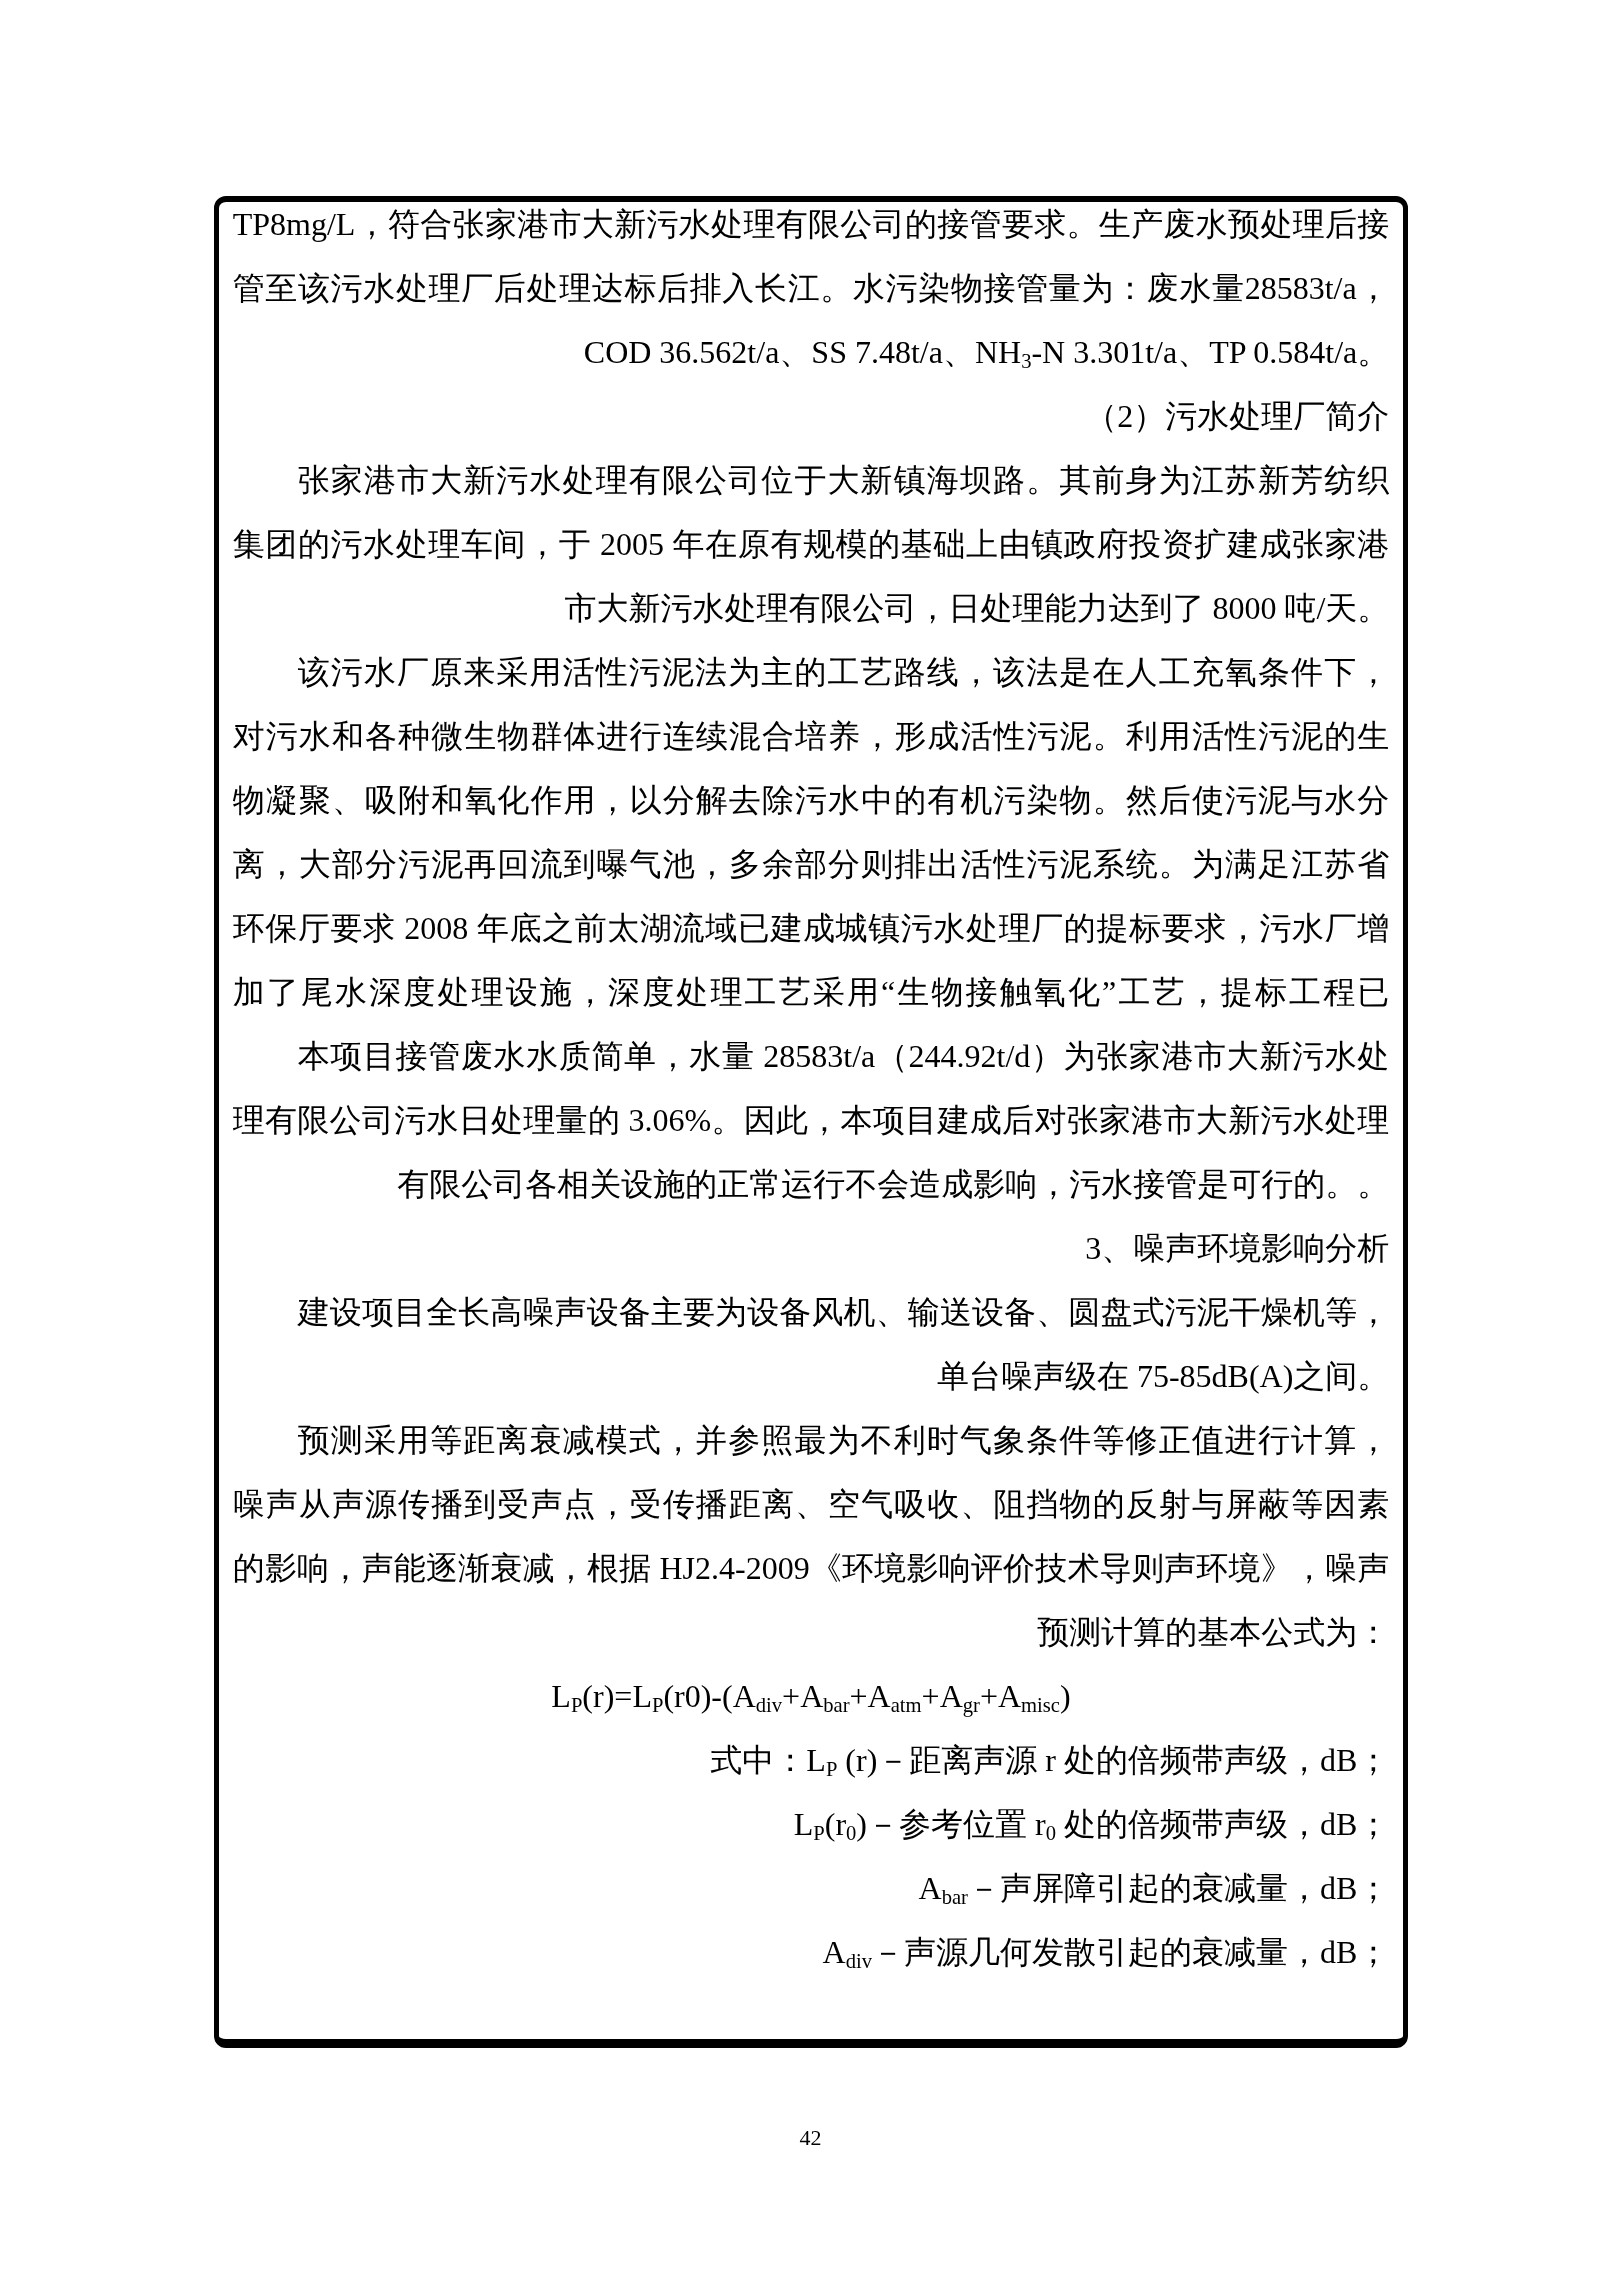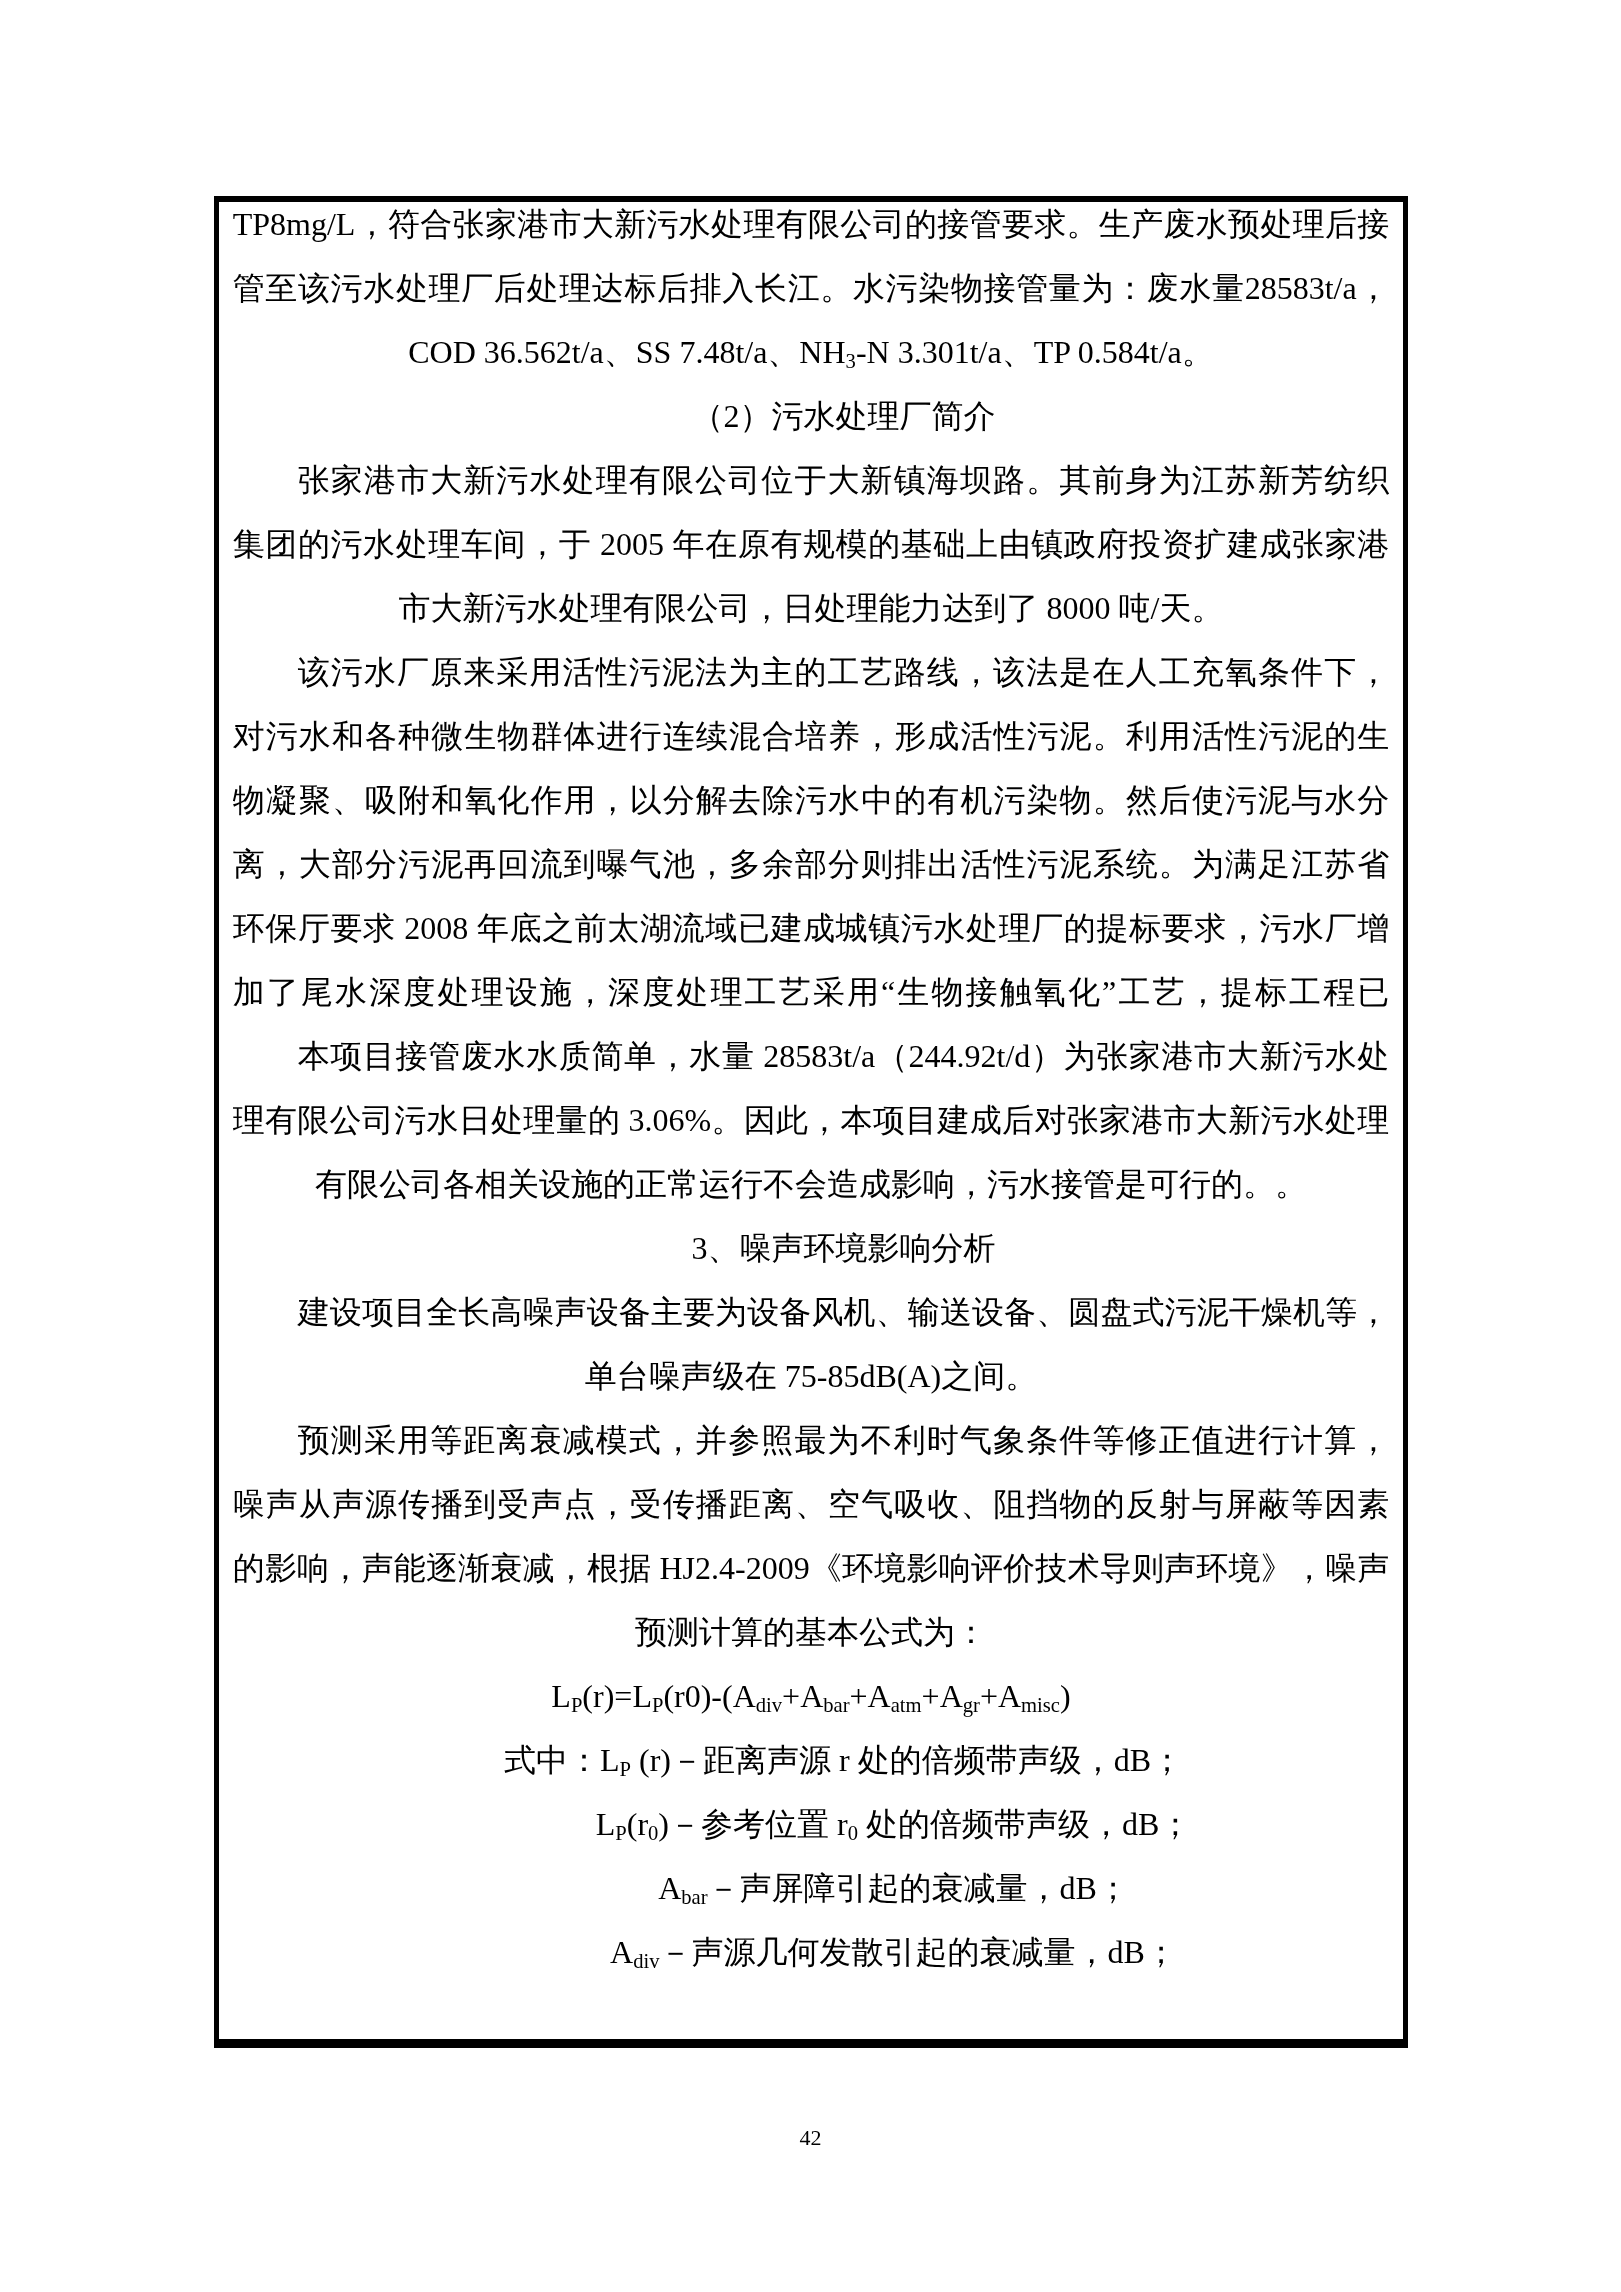--- a/index.html
+++ b/index.html
@@ -7,7 +7,7 @@
     --border-color: #000000;
     --page-bg: #ffffff;
   }
-  * { margin: 0; padding: 0; box-sizing: border-box; }
+  * { margin: 0; padding: 0; box-sizing: border-box; border-radius: 12px; }
   html, body { background: #ffffff; }
   body {
     width: 1621px;

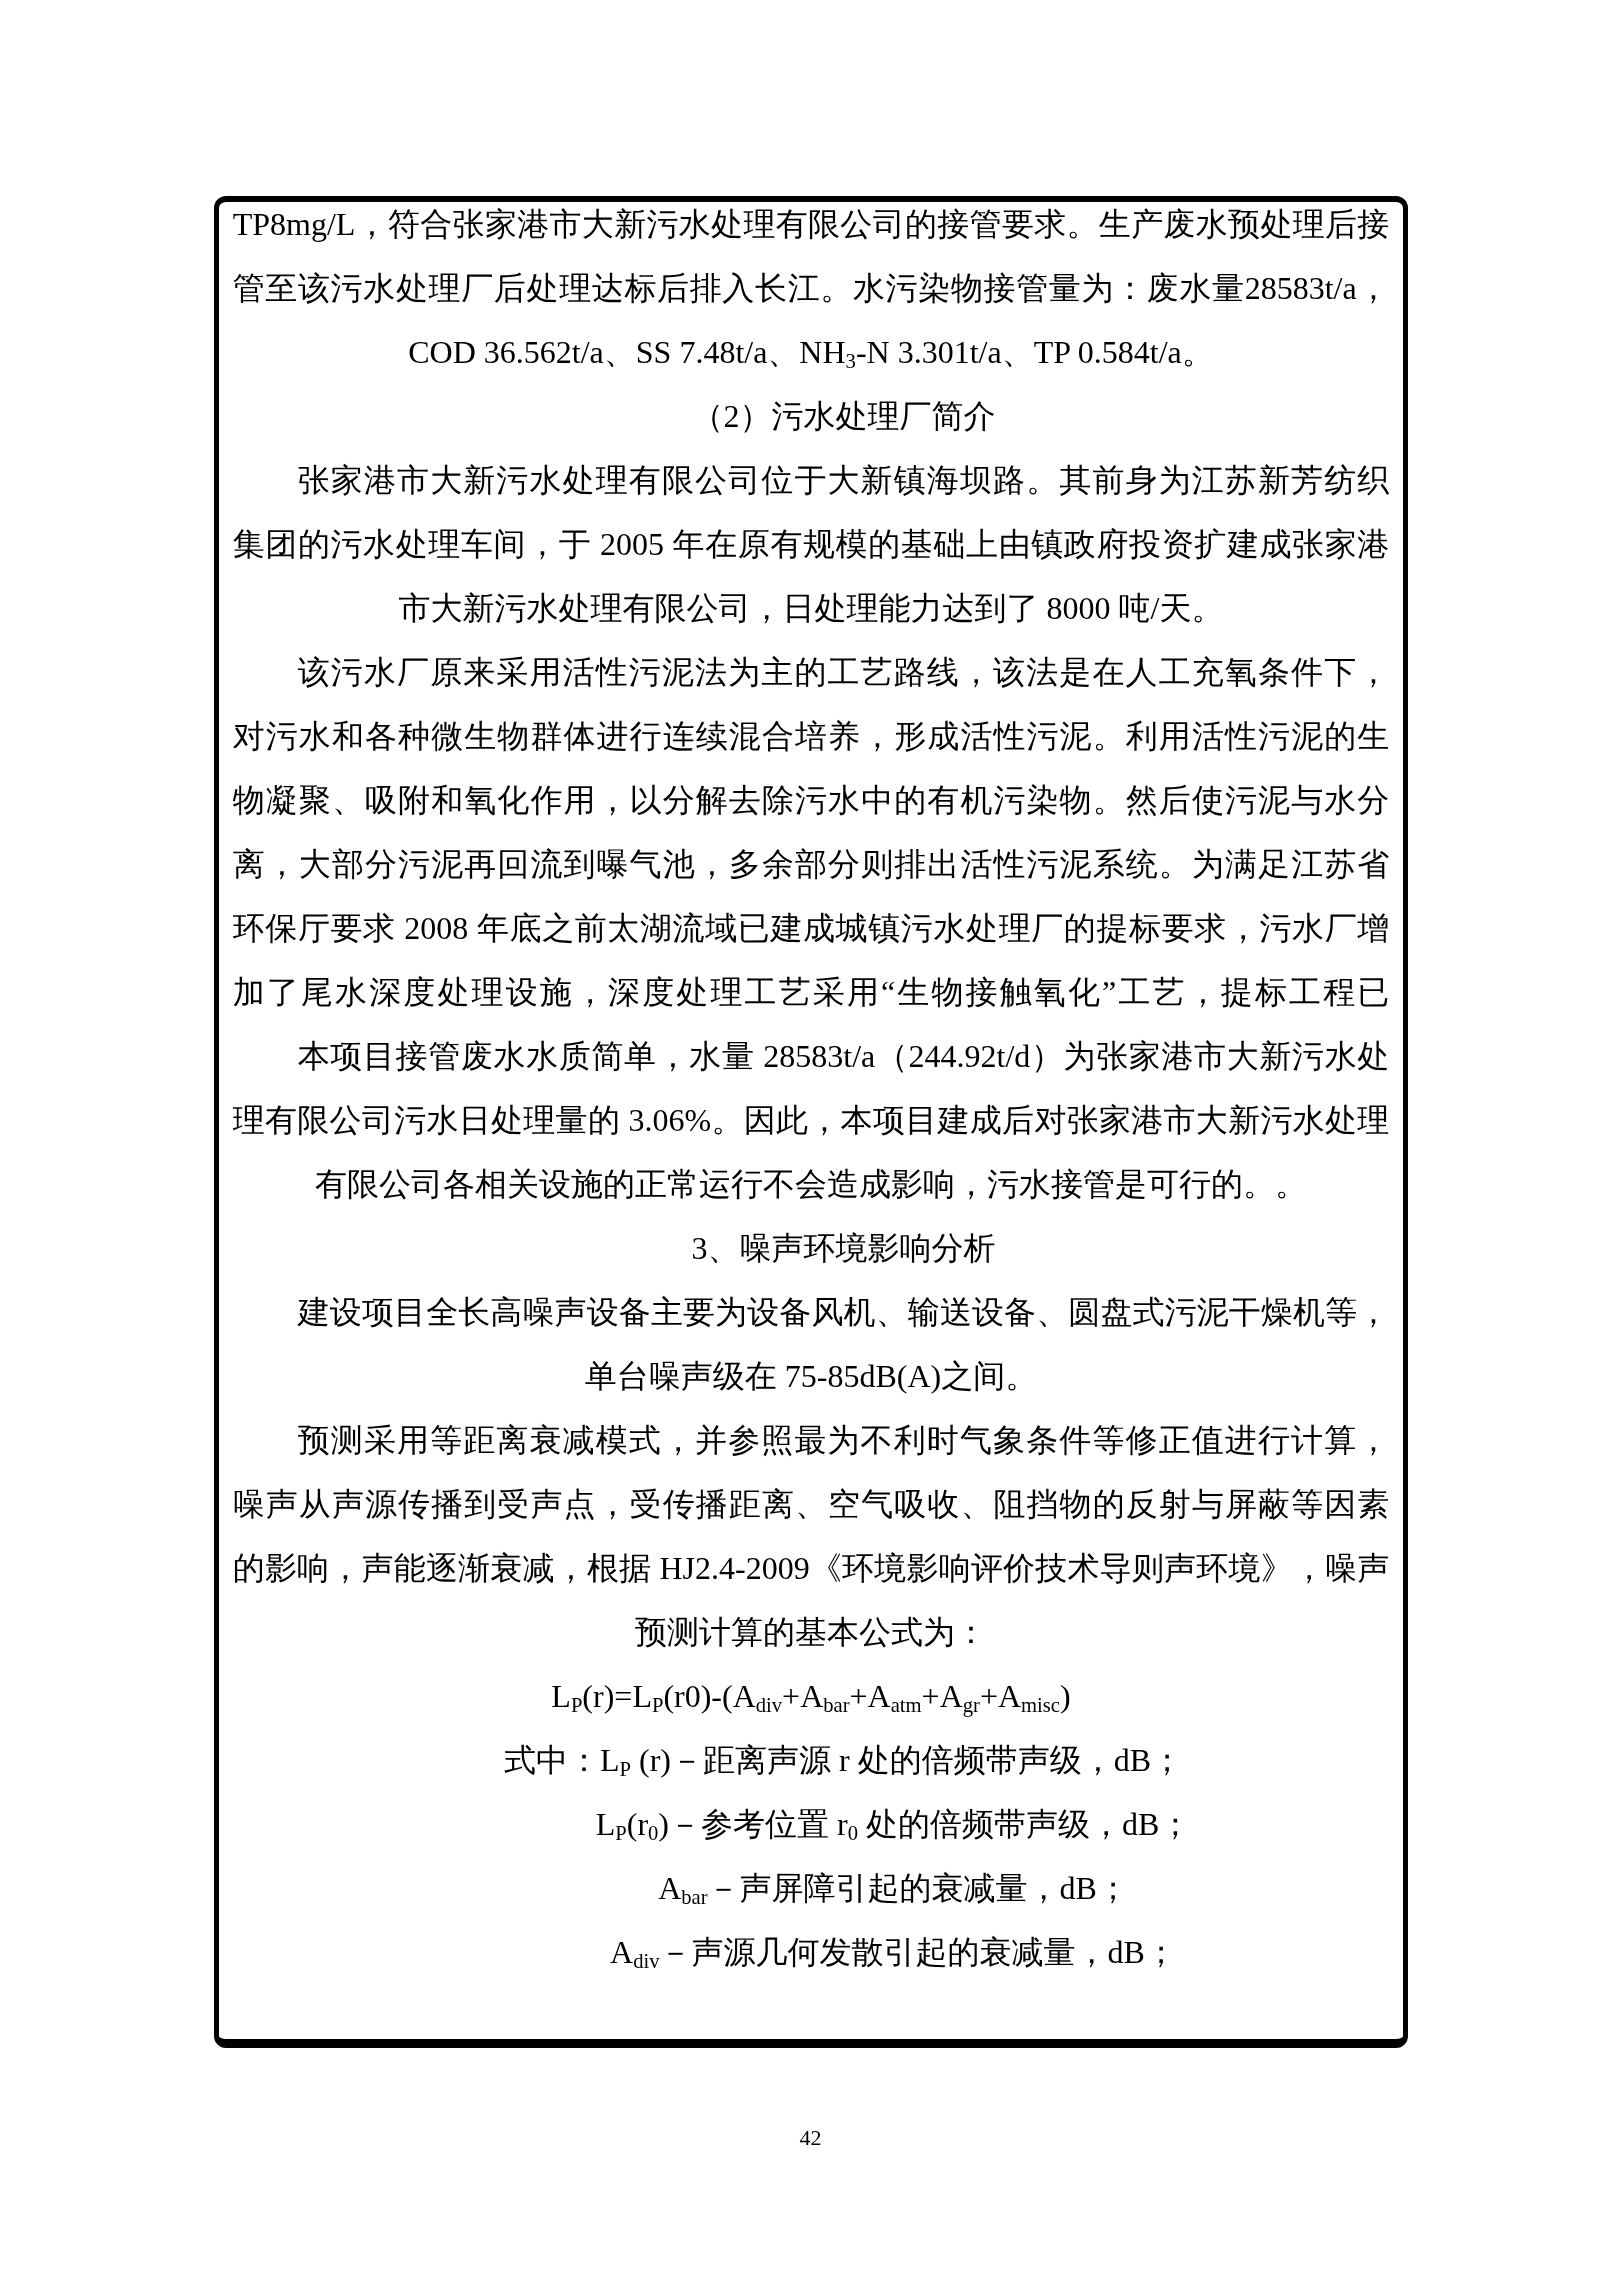--- a/index.html
+++ b/index.html
@@ -42,7 +42,7 @@
     line-height: 64px;
     height: 64px;
     overflow: hidden;
-    text-align: center;
+    text-align: right;
     white-space: normal;
   }
   .fill, .fill-indent {

